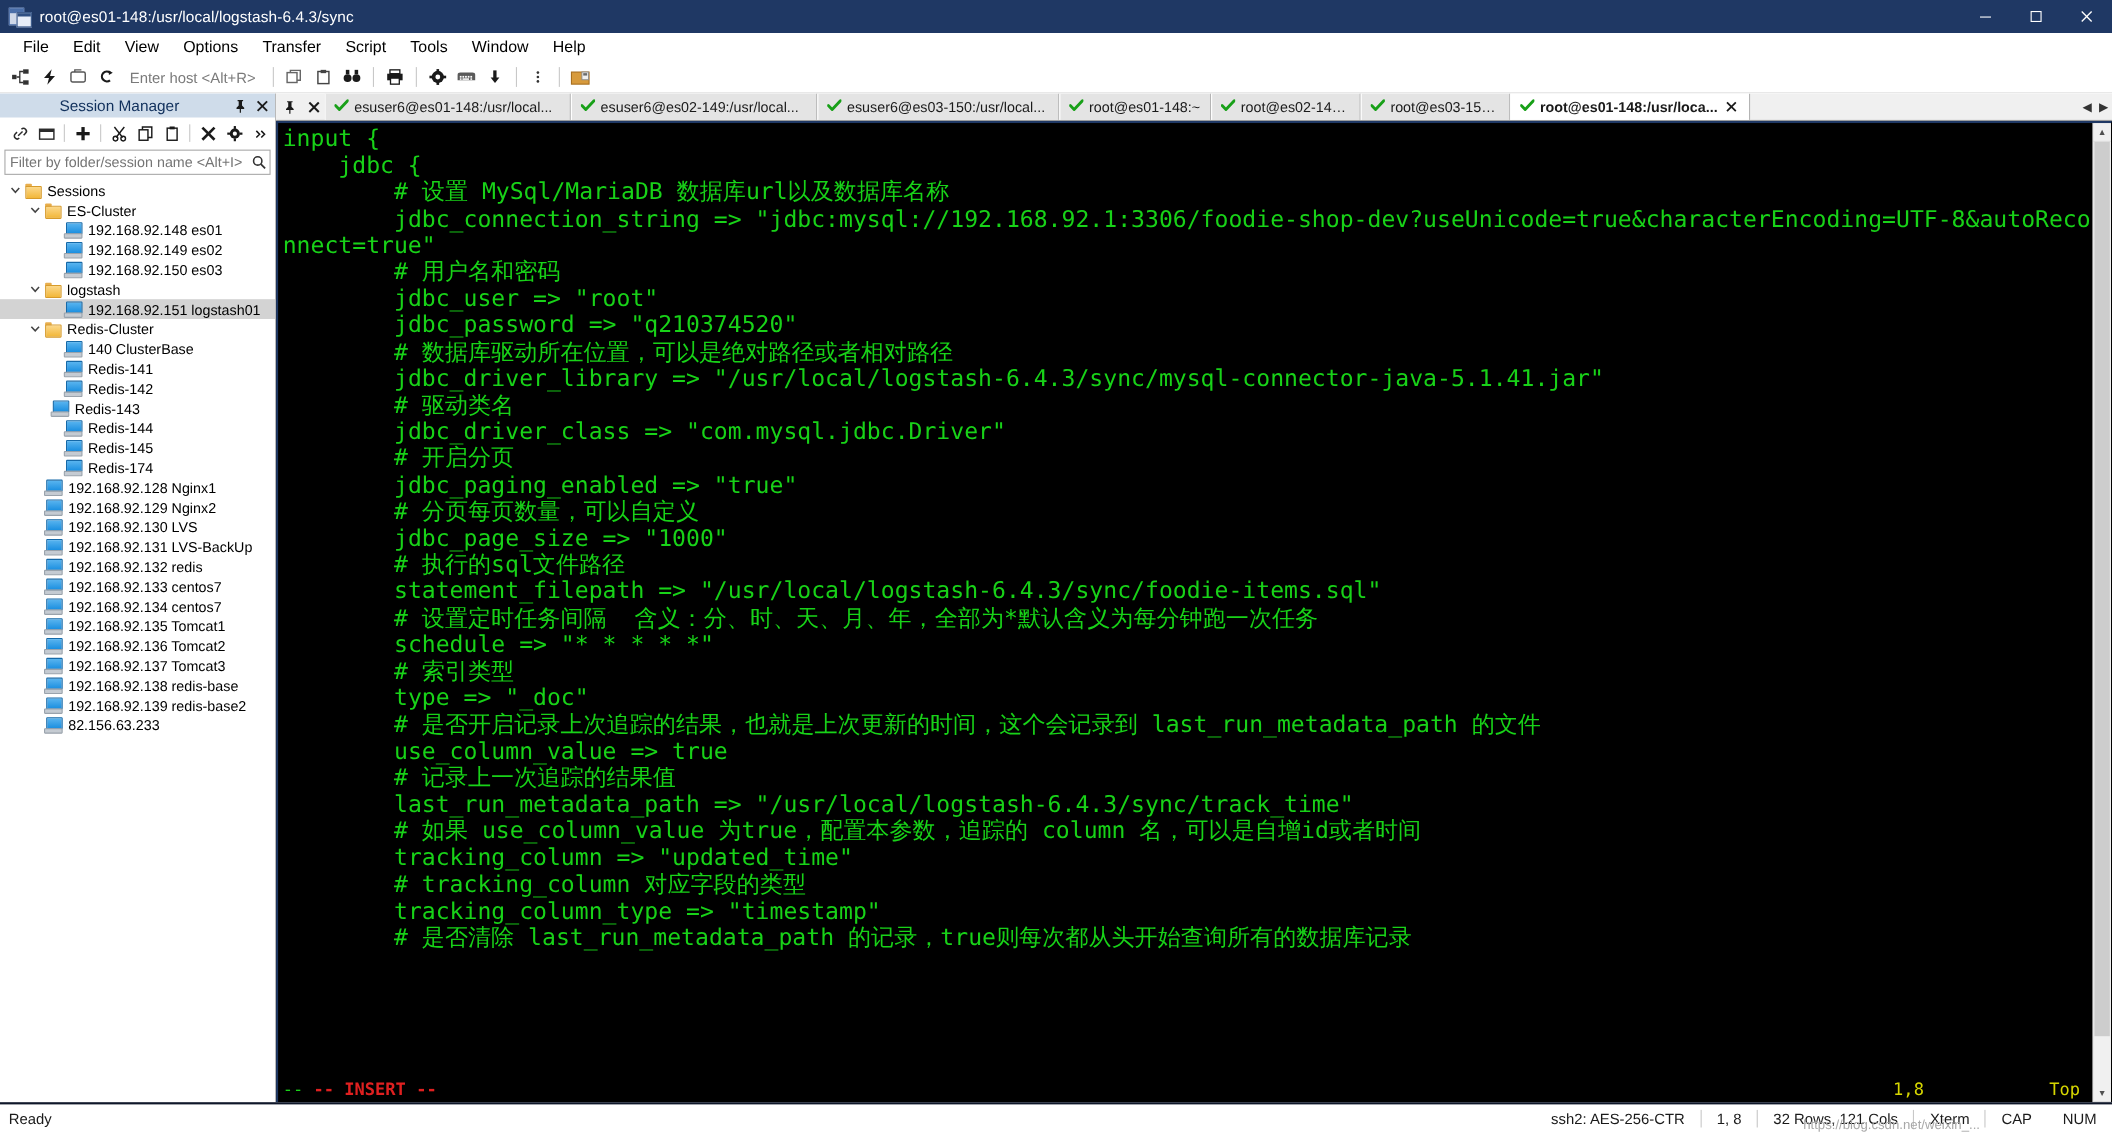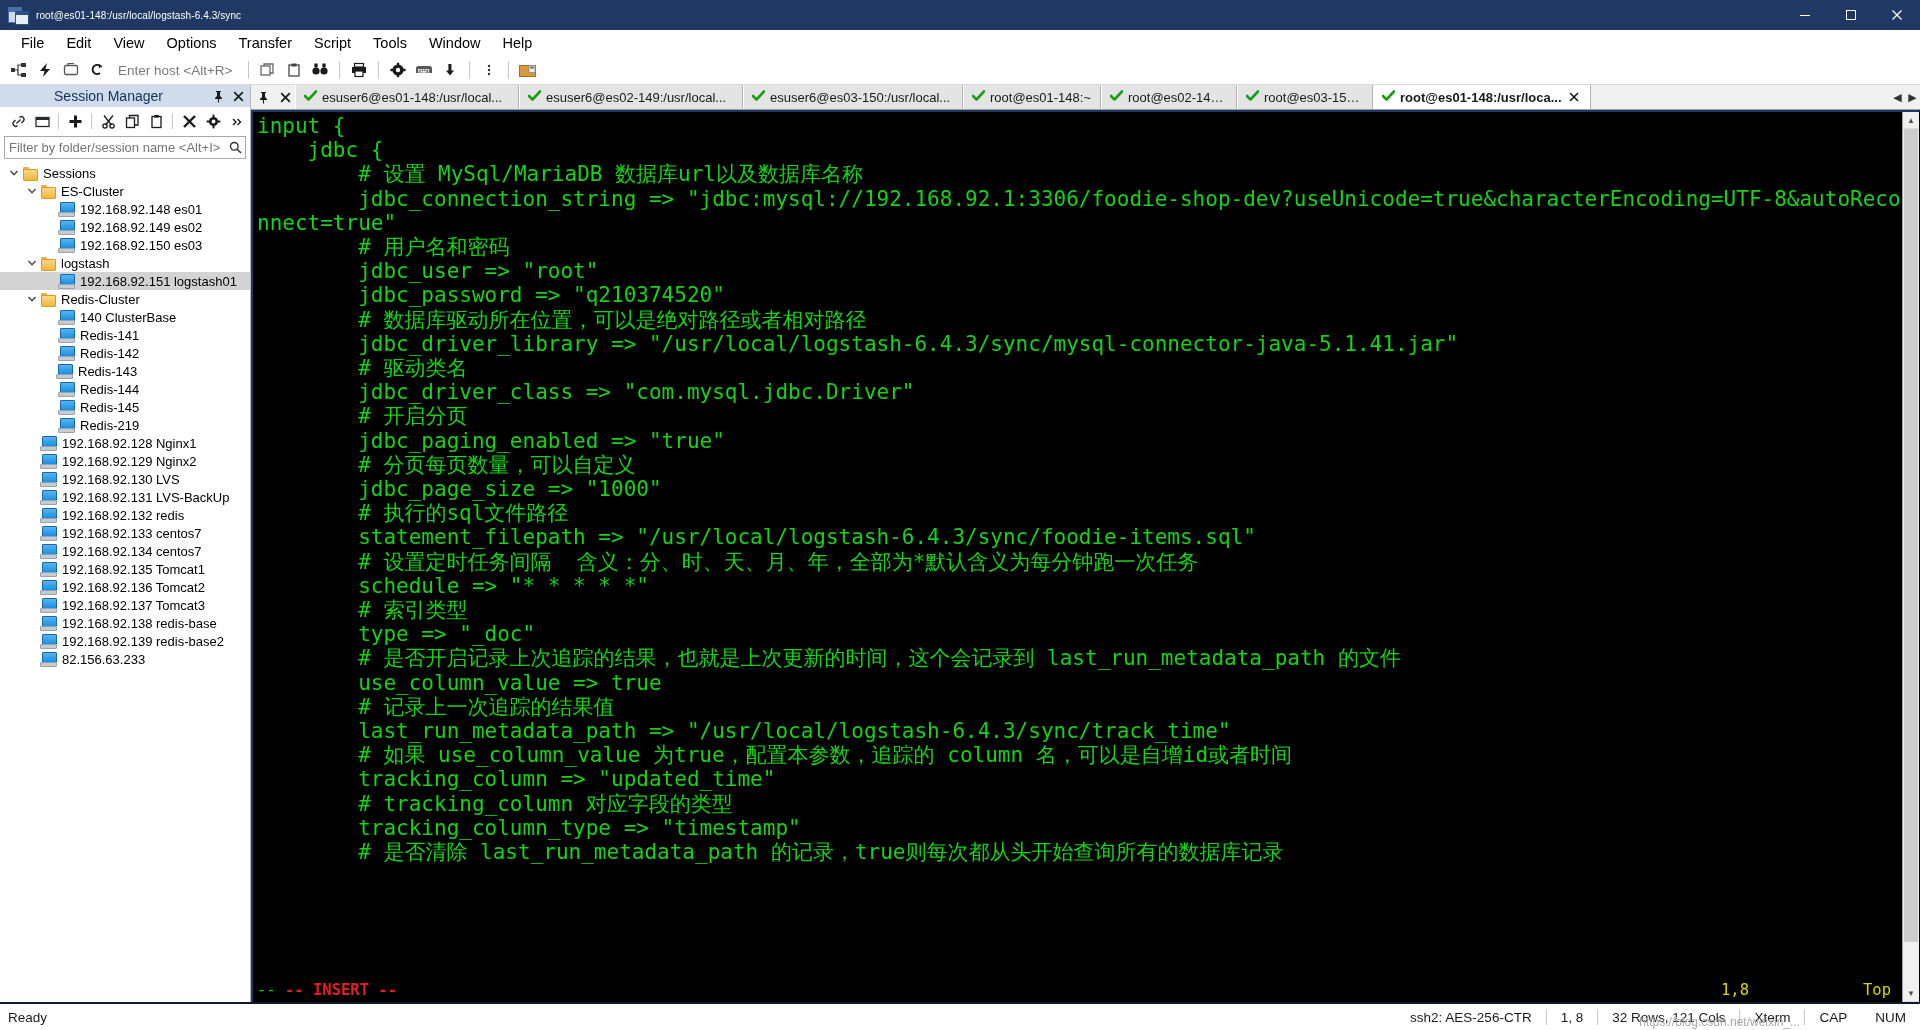--- a/index.html
+++ b/index.html
@@ -52,7 +52,7 @@
     content:""; position:absolute; left:0; top:0; right:0; height:3px; background:#2f4f82;
   }
   .titlebar .title-text {
-    font-size: 10px;
+    font-size: 14px;
     letter-spacing: 0.1px;
     white-space: nowrap;
   }

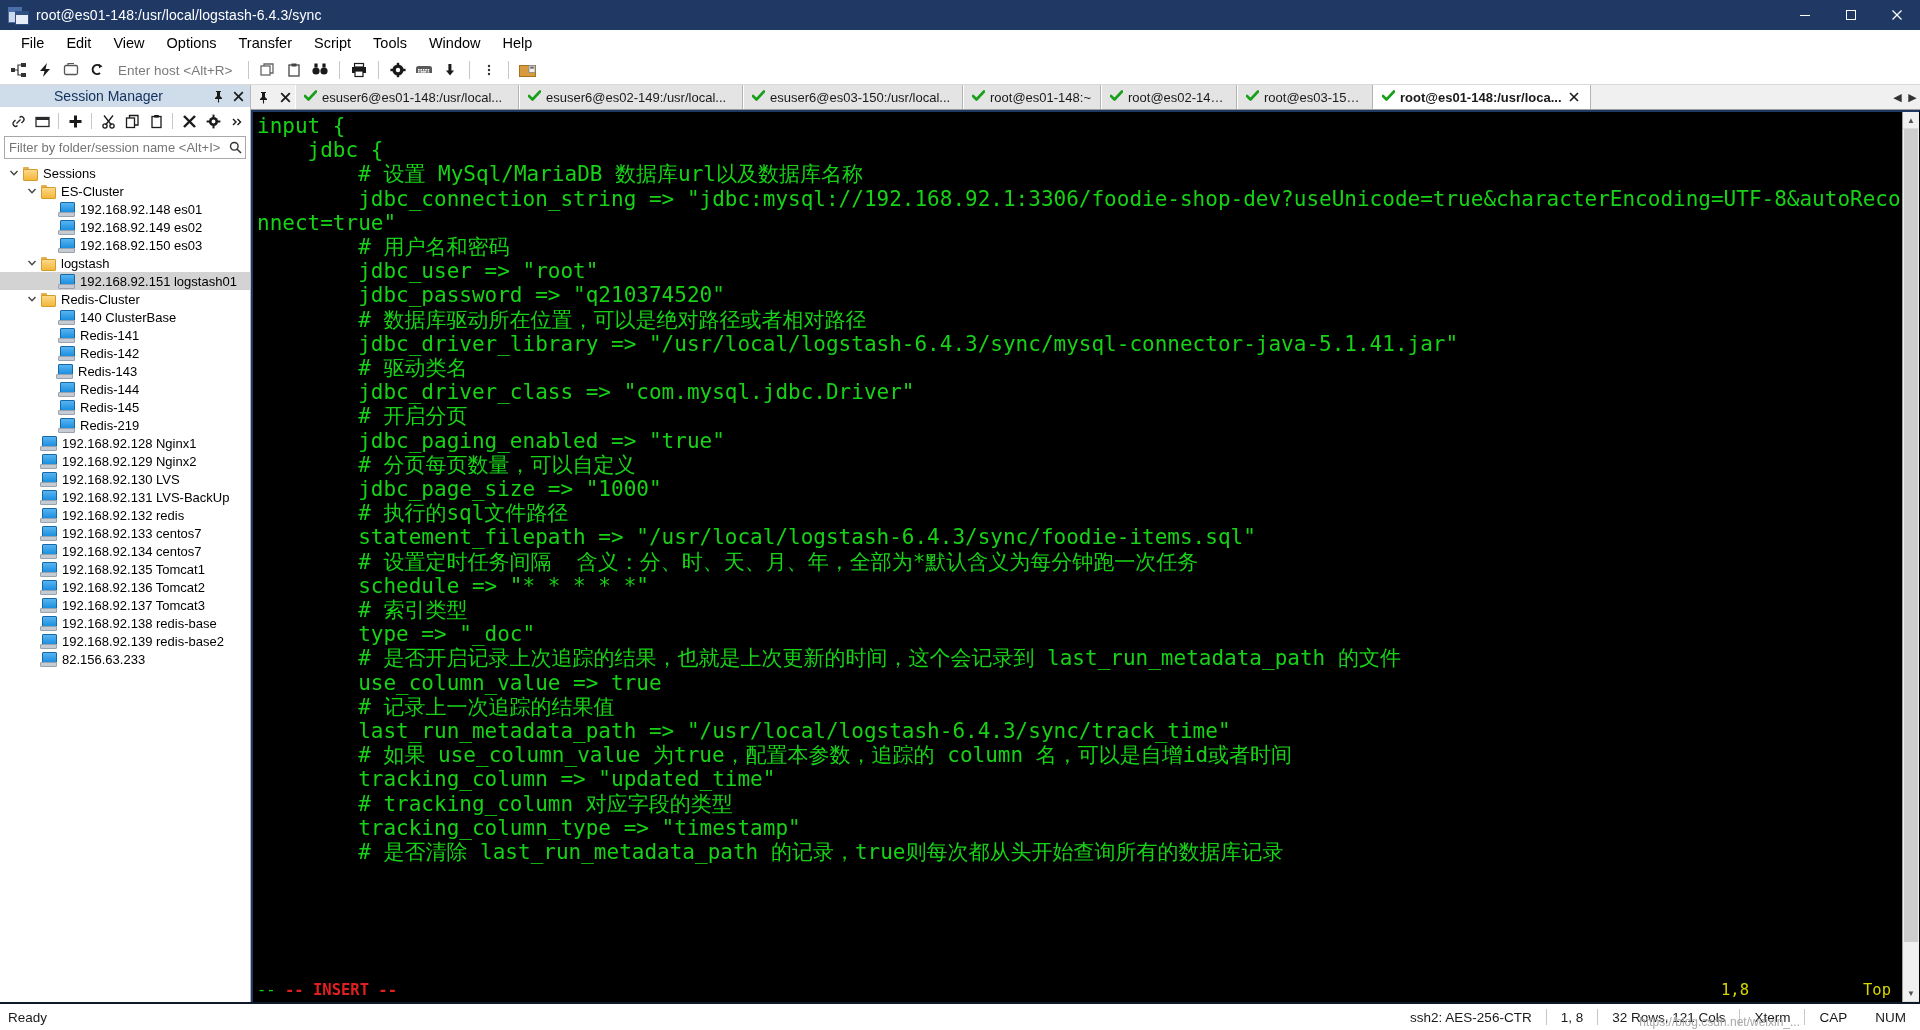--- a/index.html
+++ b/index.html
@@ -776,7 +776,7 @@
             </span>
             <span class="tlabel">Redis-142</span>
           </div>
-          <div class="tnode" style="padding-left: 40px;">
+          <div class="tnode" style="padding-left: 30px;">
             <span class="chev empty">
               <svg width="10" height="10" viewBox="0 0 10 10">
                 <path d="M1.5 3 L5 6.8 L8.5 3" fill="none" stroke="#444" stroke-width="1.4"></path>

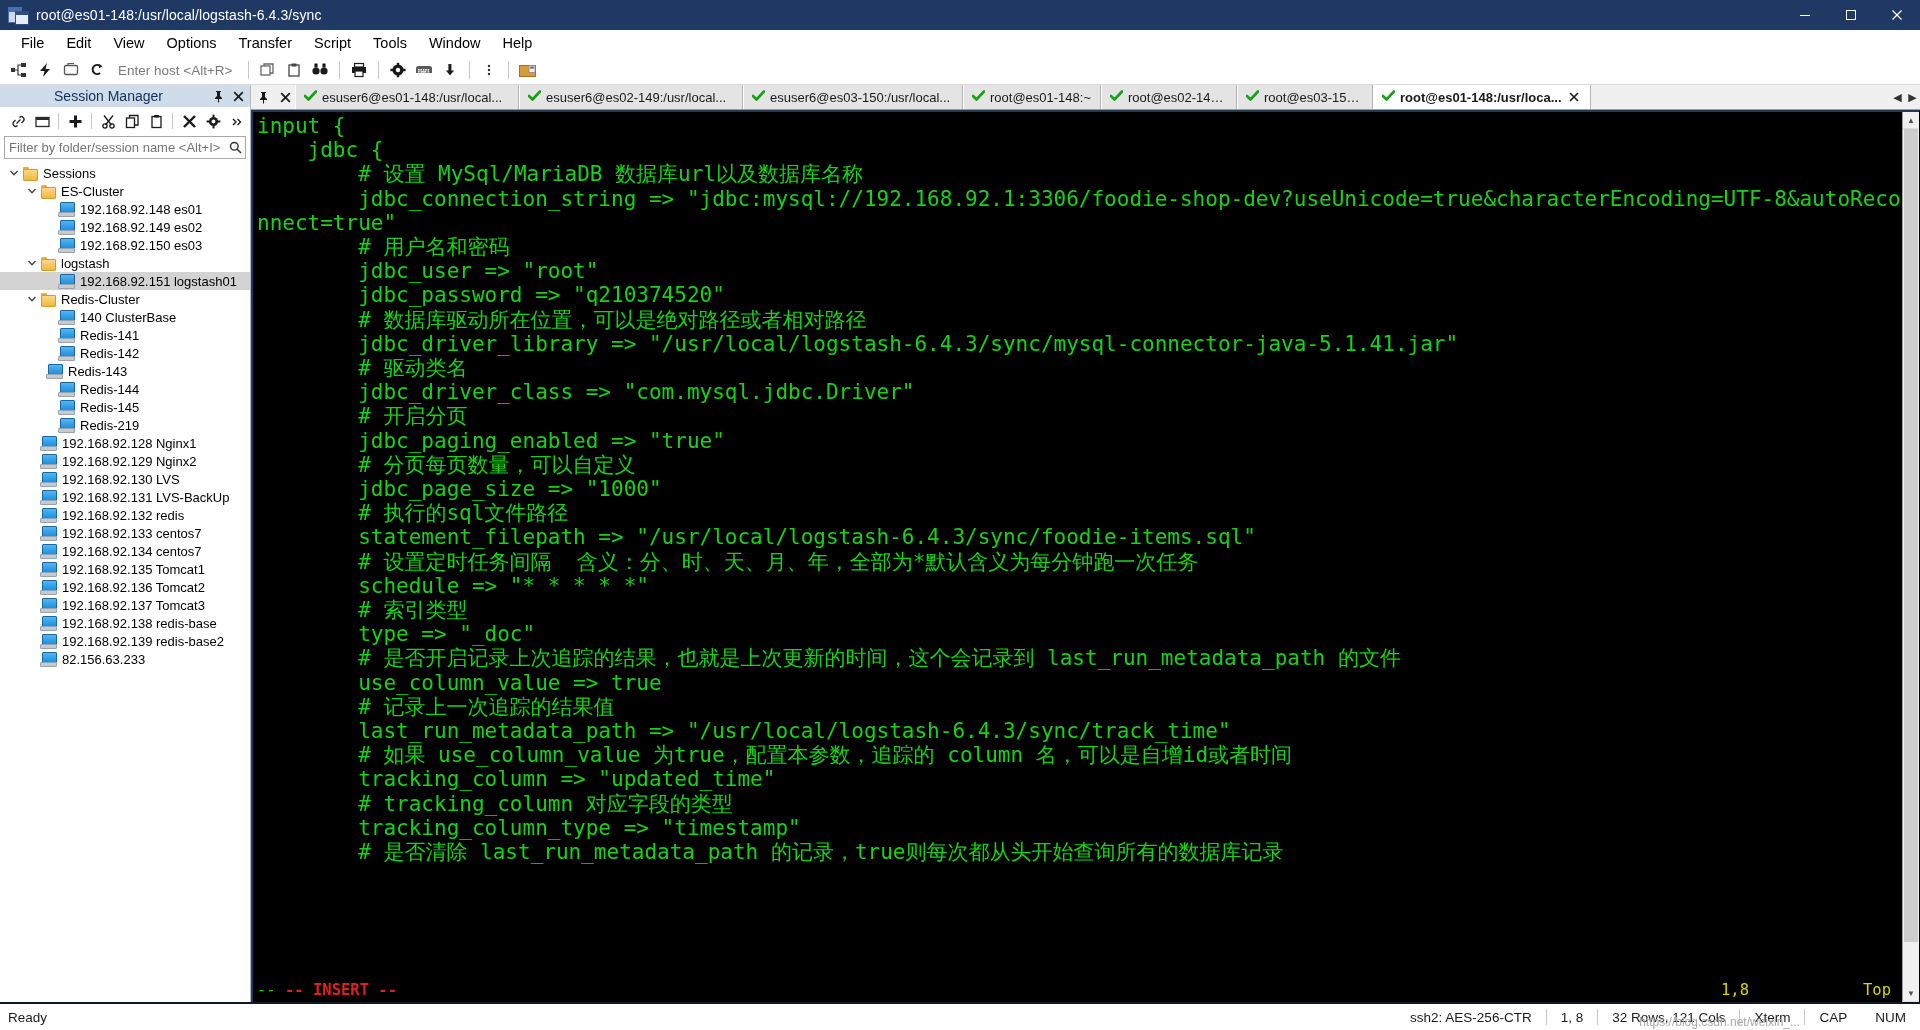--- a/index.html
+++ b/index.html
@@ -822,7 +822,7 @@
               <span class="screen"></span>
               <span class="base"></span>
             </span>
-            <span class="tlabel">Redis-219</span>
+            <span class="tlabel">Redis-174</span>
           </div>
           <div class="tnode" style="padding-left: 24px;">
             <span class="chev empty">

